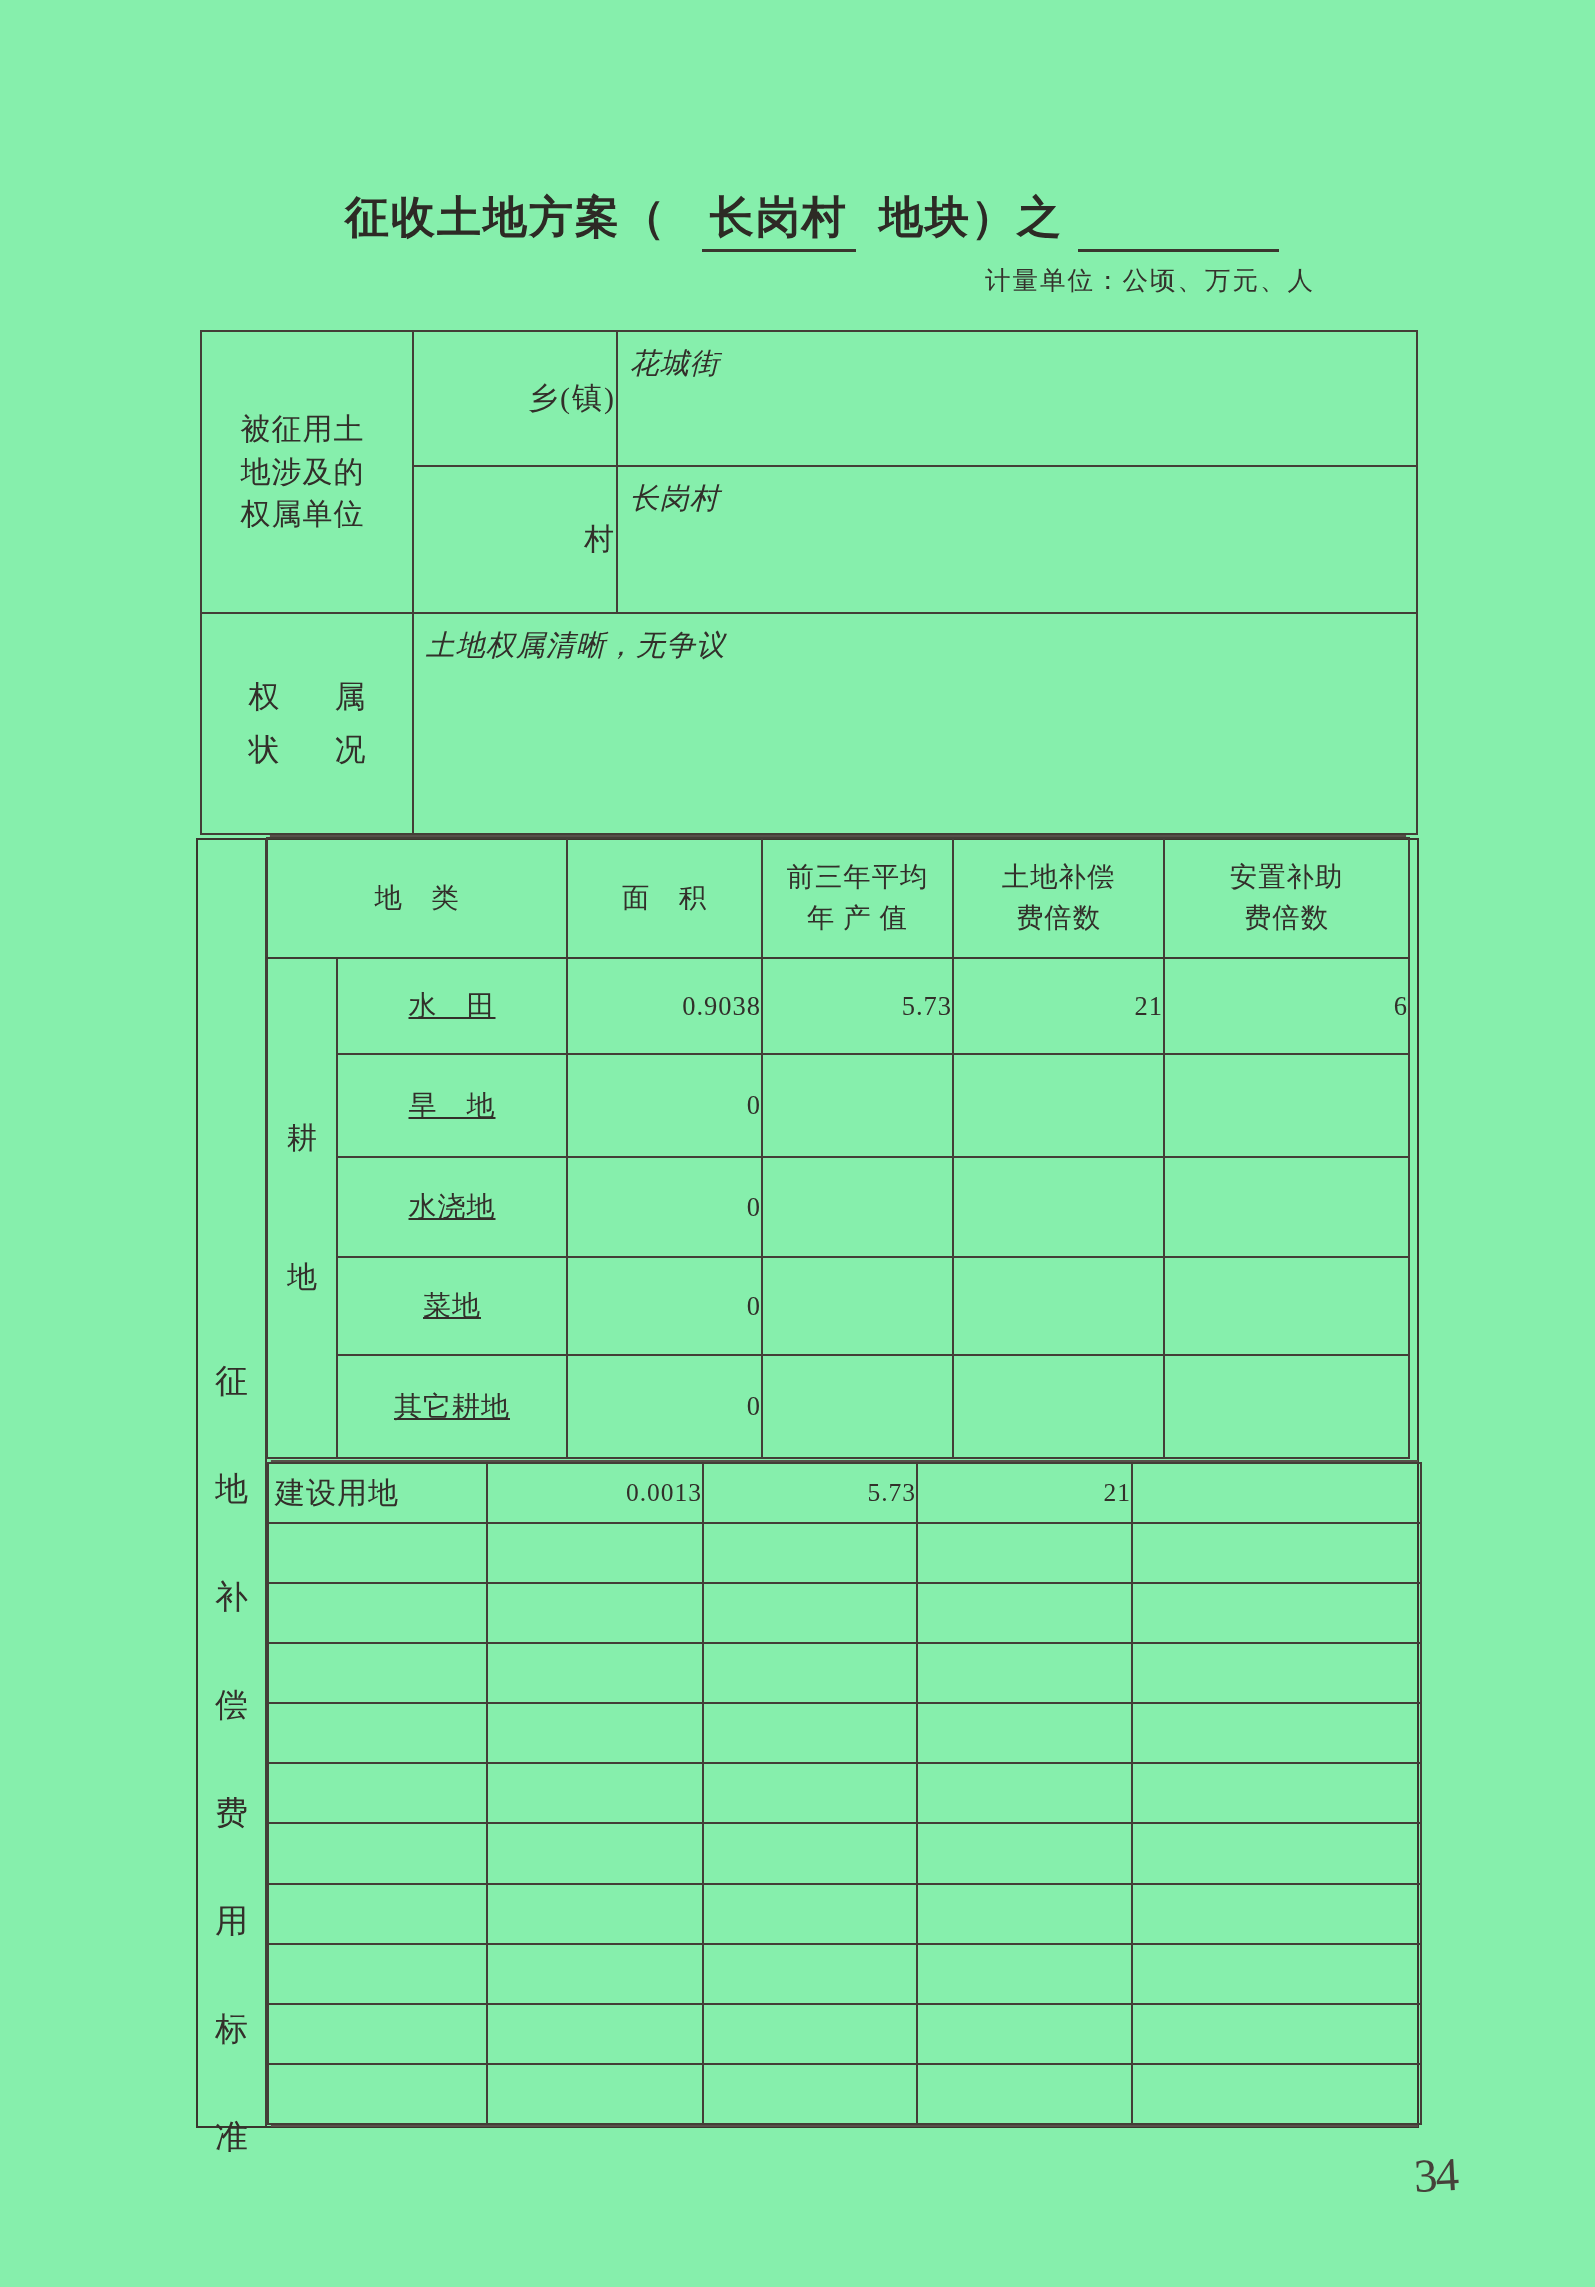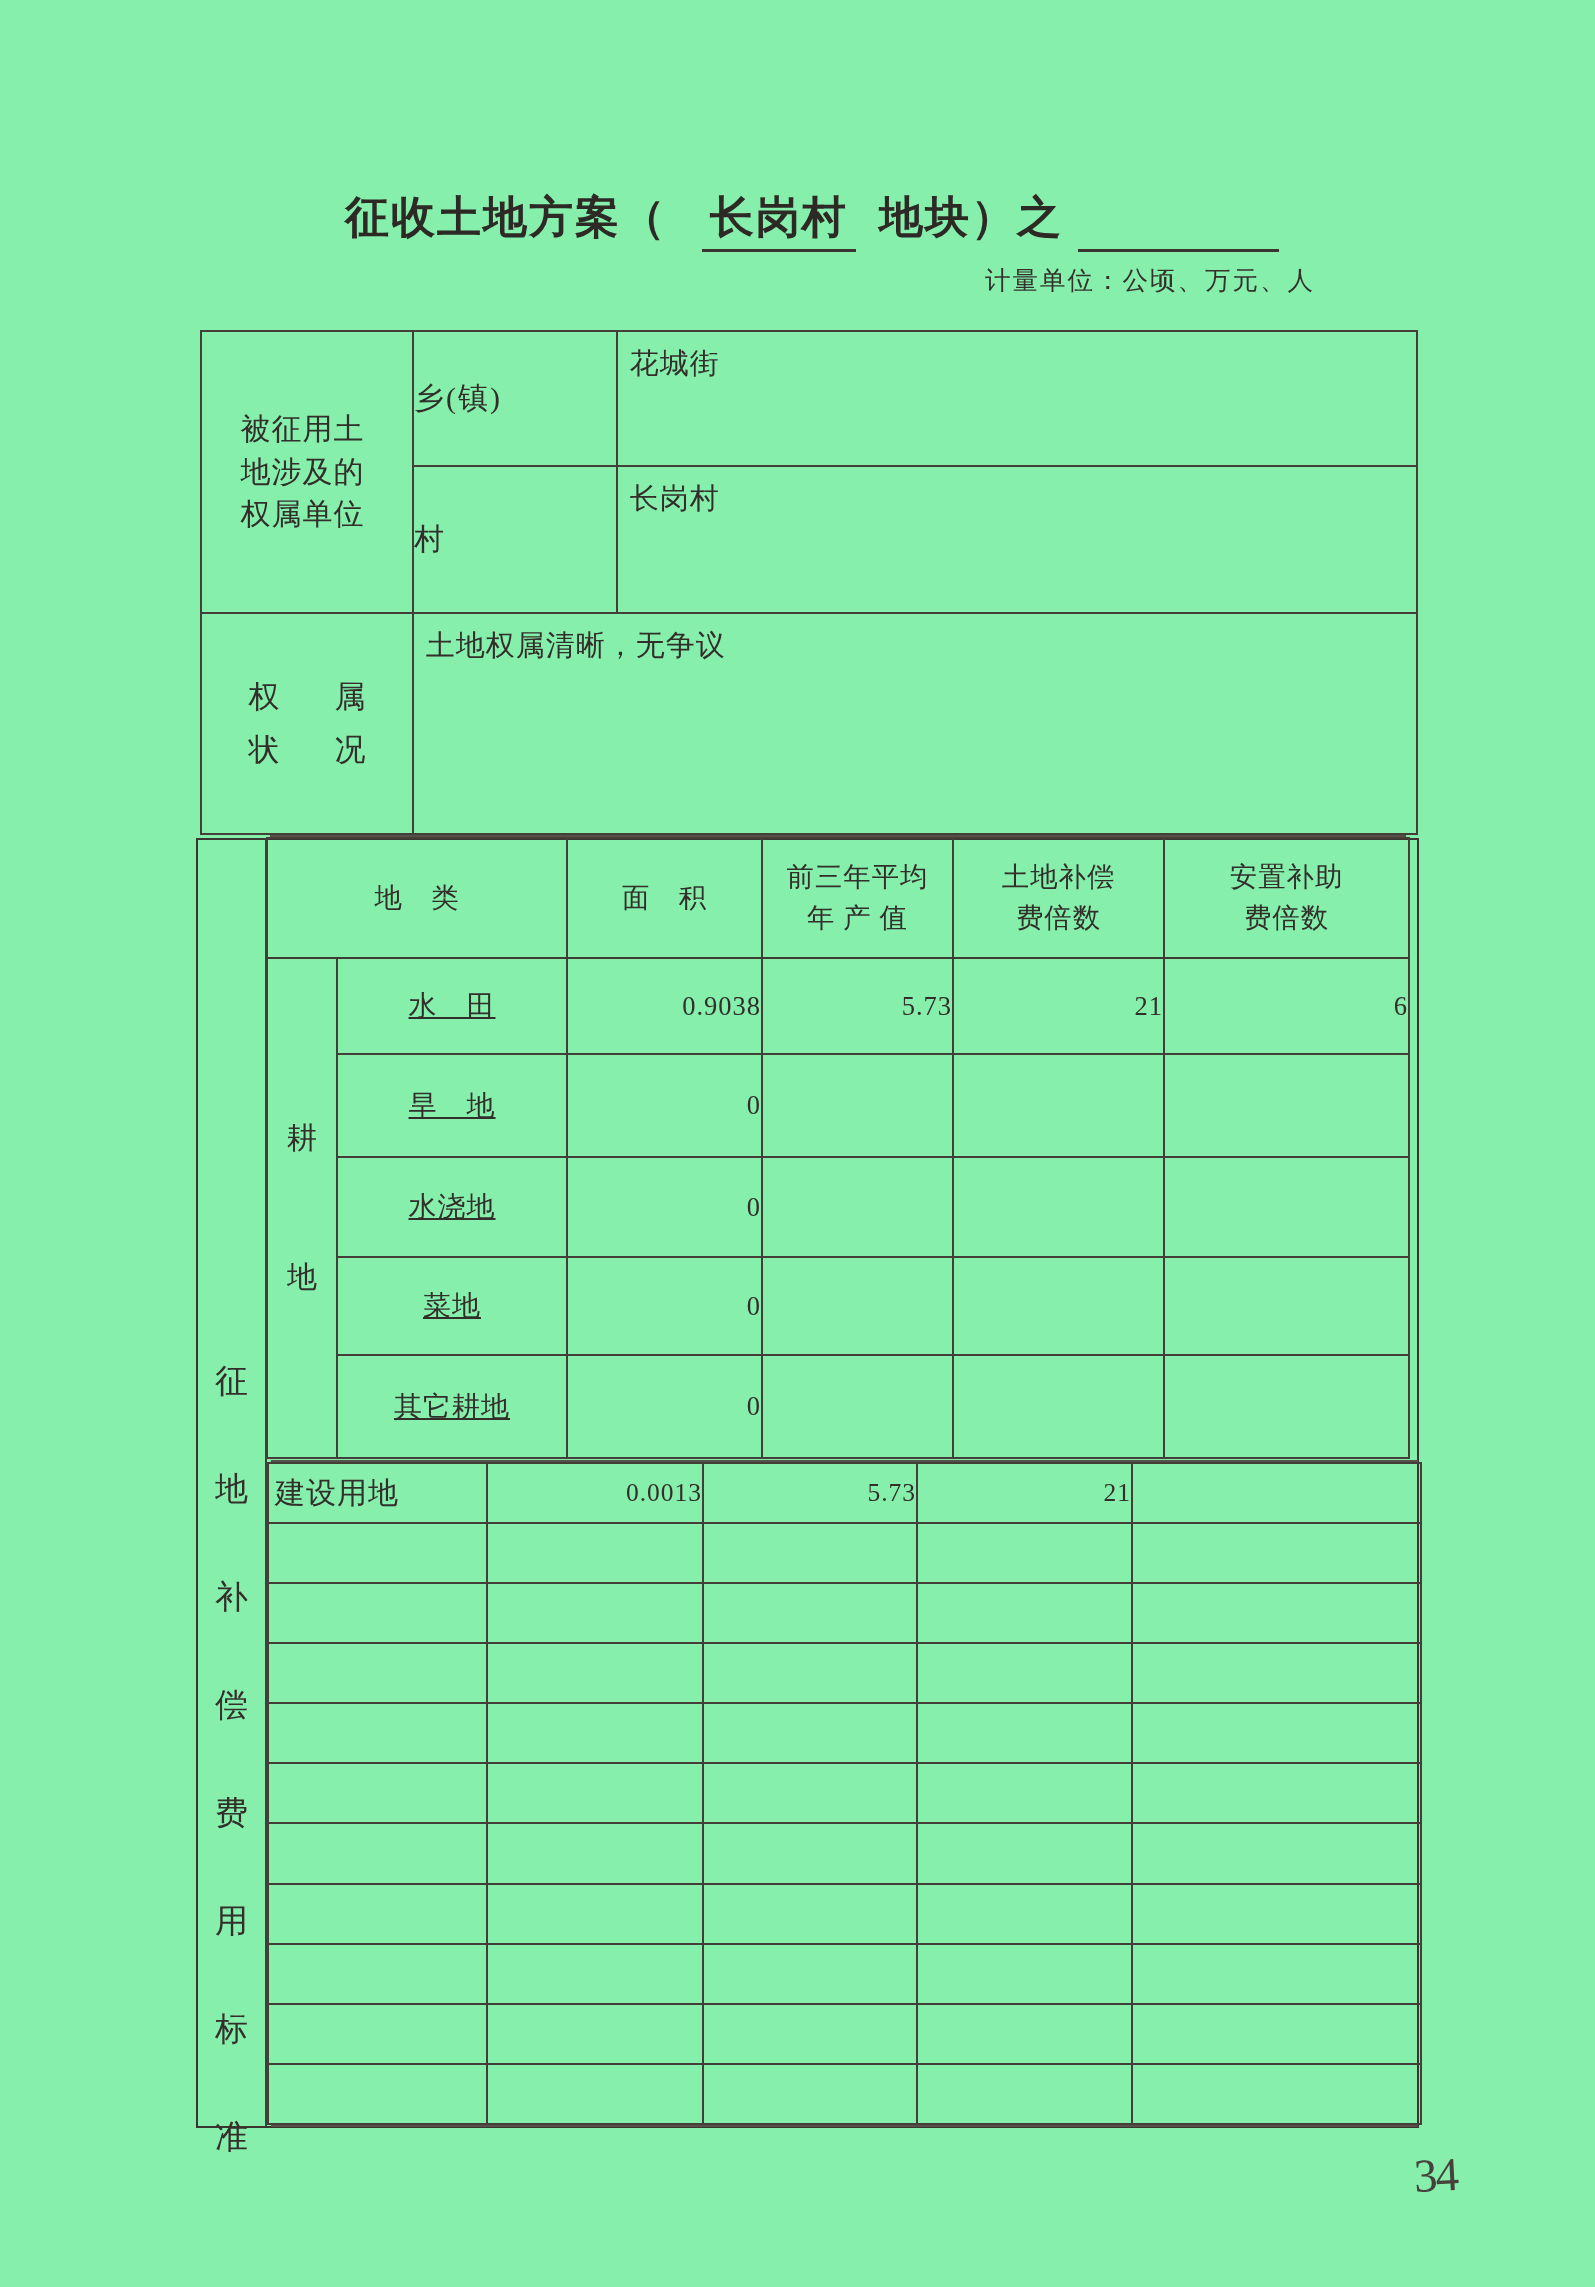--- a/index.html
+++ b/index.html
@@ -45,7 +45,7 @@
     font-size:30px; line-height:1.42; letter-spacing:1px;
   }
   .a-sub { text-align:left; font-size:30px; letter-spacing:2px; }
-  .a-val { vertical-align:top; text-align:left; font-size:29px; padding:11.8px 7.8px 0 11.8px; letter-spacing:1px; }
+  .a-val { vertical-align:top; text-align:left; font-size:29px; padding:11.8px 7.8px 0 11.8px; letter-spacing:1px;font-style:italic; }
   .status-grid {
     display:grid; grid-template-columns:auto auto;
     column-gap:55px; row-gap:11.8px;

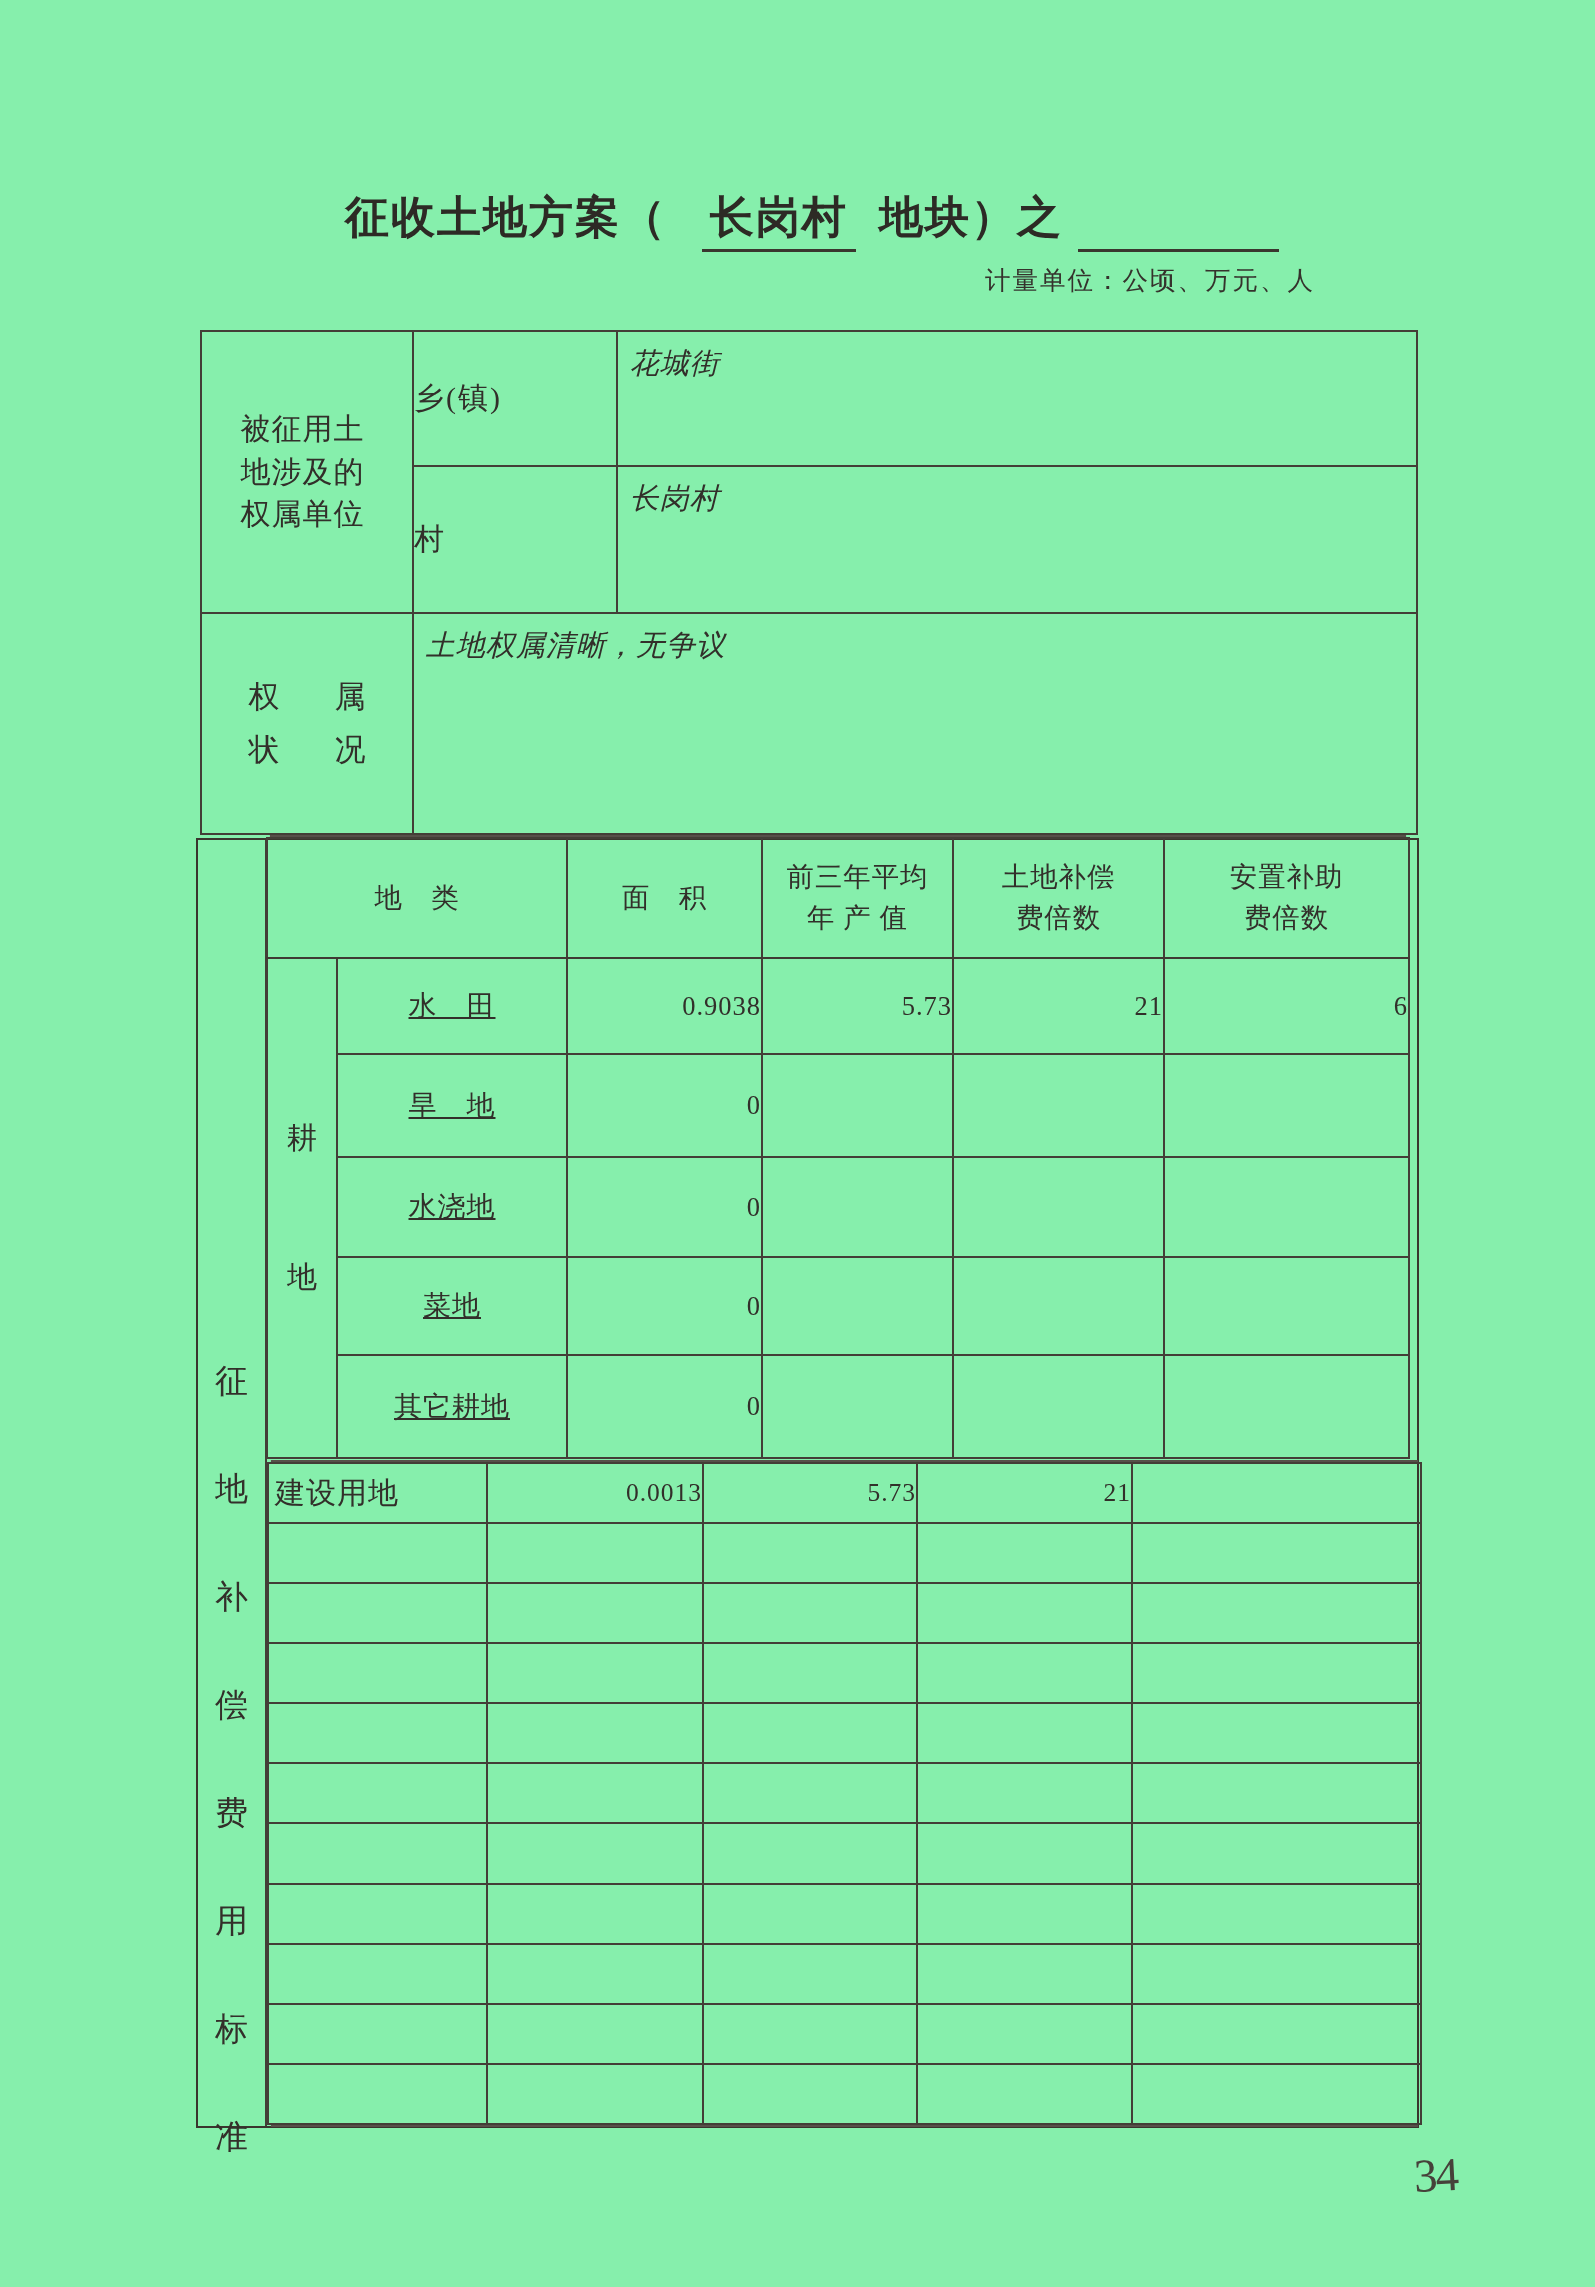--- a/index.html
+++ b/index.html
@@ -44,7 +44,7 @@
     width:133px; margin:0 auto; text-align:left;
     font-size:30px; line-height:1.42; letter-spacing:1px;
   }
-  .a-sub { text-align:left; font-size:30px; letter-spacing:2px; }
+  .a-sub { text-align:right; font-size:30px; letter-spacing:2px; }
   .a-val { vertical-align:top; text-align:left; font-size:29px; padding:11.8px 7.8px 0 11.8px; letter-spacing:1px;font-style:italic; }
   .status-grid {
     display:grid; grid-template-columns:auto auto;

